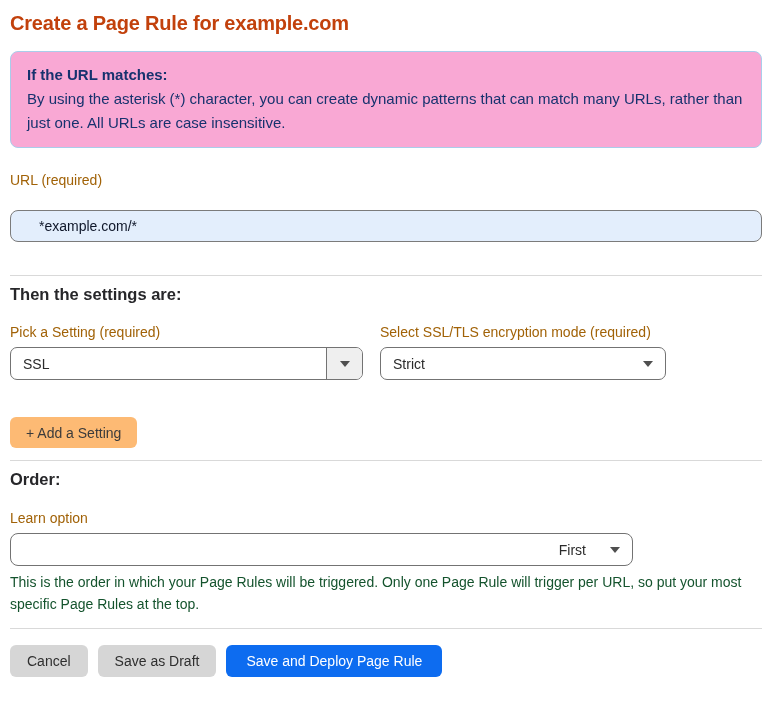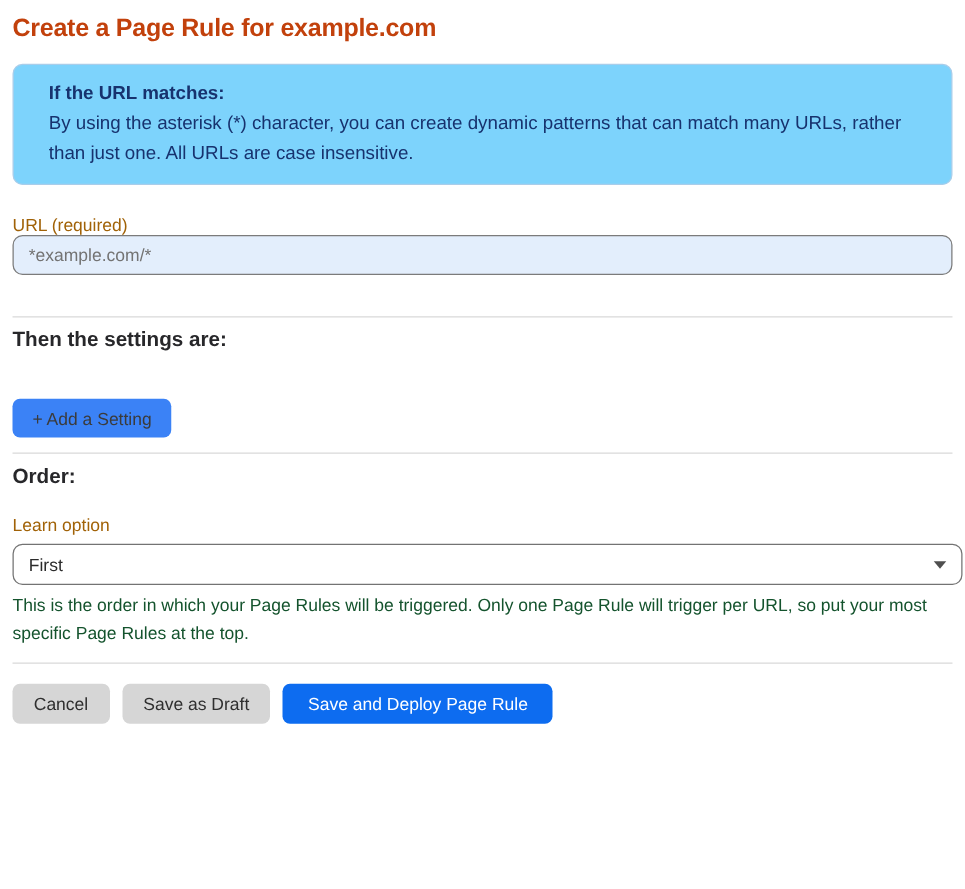--- a/index.html
+++ b/index.html
@@ -19,10 +19,10 @@
 
   
   .info-box {
-    background: #7dd3fc;
+    background: #f9a8d4;
     border: 1px solid #a9cdea;
     border-radius: 8px;
-    padding: 11px 16px 12px 28px;
+    padding: 11px 16px 12px 16px;
     color: #17326e;
     font-size: 15px;
     line-height: 1.6;

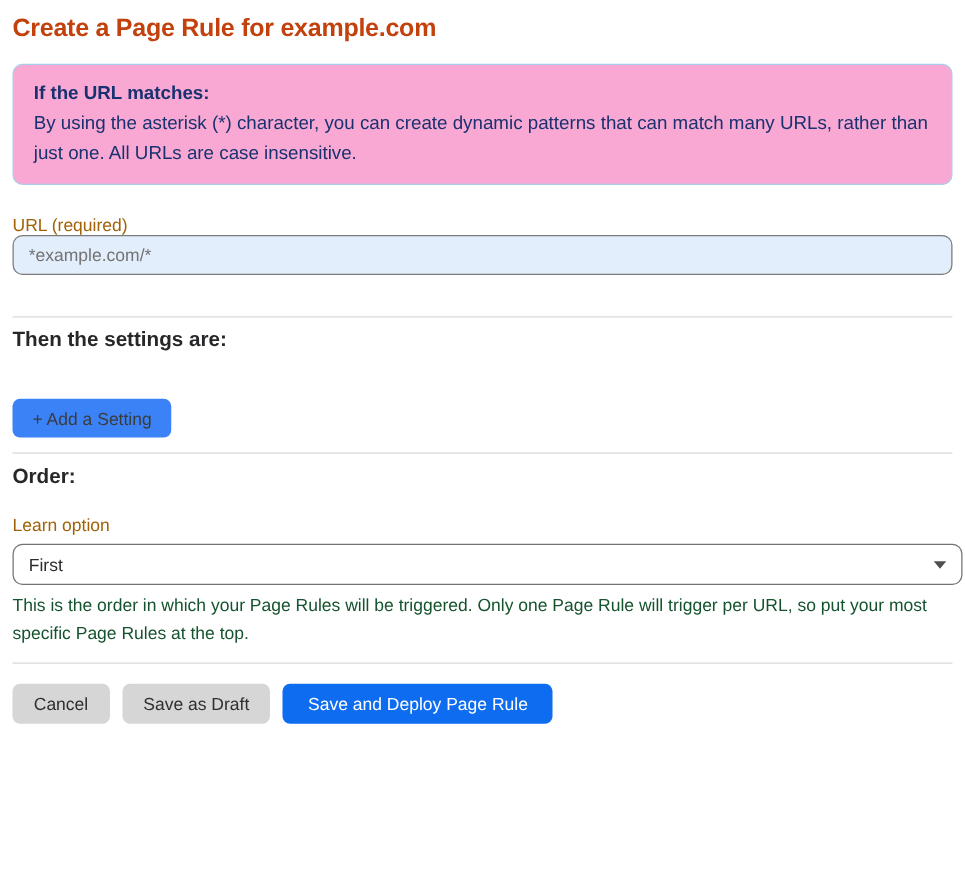--- a/index.html
+++ b/index.html
@@ -38,14 +38,14 @@
 
   .url-label { margin-top: 24px; }
   .url-input {
-    margin-top: 0;
+    margin-top: 22px;
     width: 752px; height: 32px;
     background: #e3eefc;
     border: 1px solid #7b7b7b;
     border-radius: 8px;
-    padding: 0 12px;
+    padding: 0 28px;
     font-family: "Liberation Sans", sans-serif;
-    font-size: 14px; color: #737373;
+    font-size: 14px; color: #0f172a;
     outline: none;
   }
 

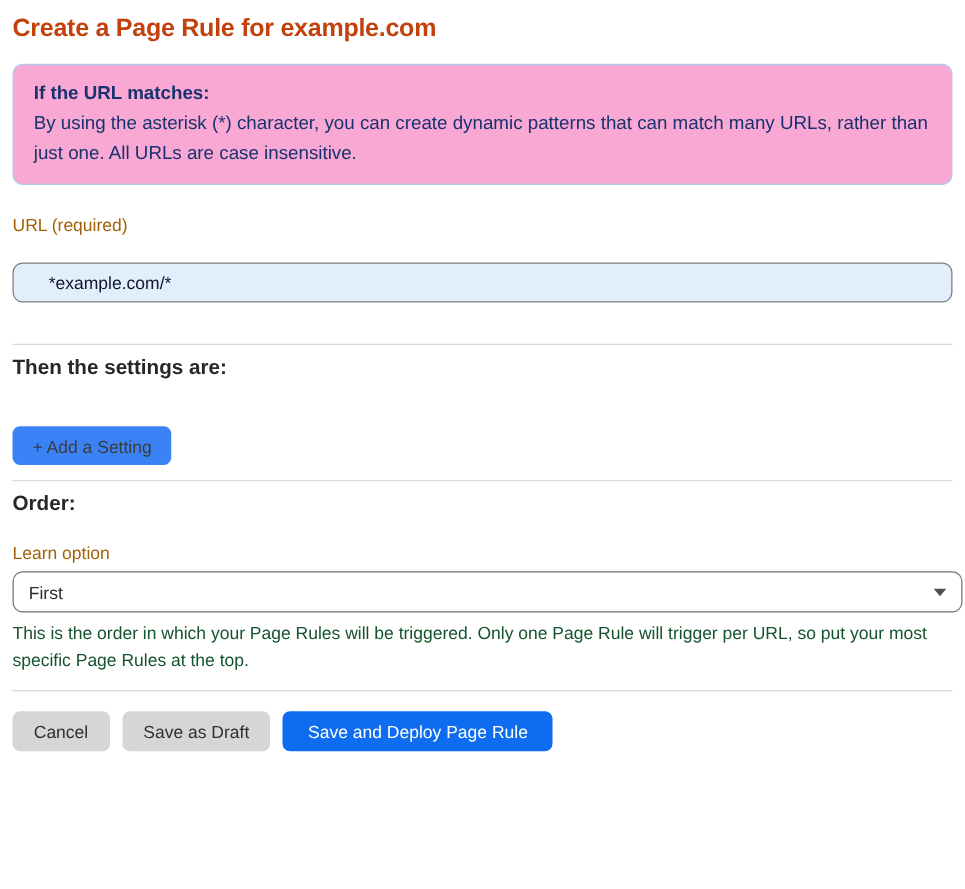--- a/index.html
+++ b/index.html
@@ -148,6 +148,26 @@
 
   <h2 class="section-heading">Then the settings are:</h2>
 
+  <div class="settings-row">
+    <div>
+      <label class="field-label">Pick a Setting (required)</label>
+      <div class="select-control setting-select">
+        <span class="select-value">SSL</span>
+        <span class="select-arrow-seg">
+            <span class="caret"></span>
+          </span>
+      </div>
+    </div>
+    <div>
+      <label class="field-label">Select SSL/TLS encryption mode (required)</label>
+      <div class="select-control mode-select">
+        <span class="select-value">Strict</span>
+        <span class="select-arrow-plain">
+            <span class="caret"></span>
+          </span>
+      </div>
+    </div>
+  </div>
 
   <button class="btn add-setting-btn">+ Add a Setting</button>
 

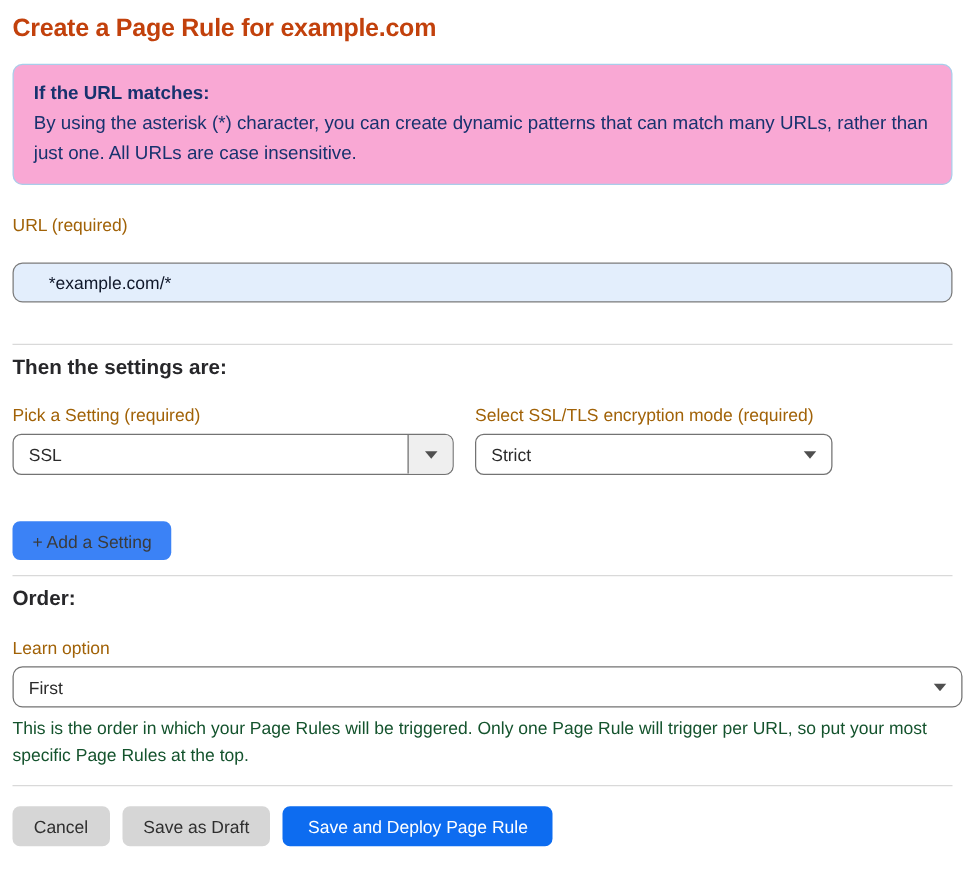--- a/index.html
+++ b/index.html
@@ -109,7 +109,7 @@
   }
   .add-setting-btn {
     margin-top: 37px;
-    background: #3b82f6; color: #3b3b3b;
+    background: #fdba74; color: #3b3b3b;
     padding: 0 16px; height: 31px;
   }
   .order-heading { }

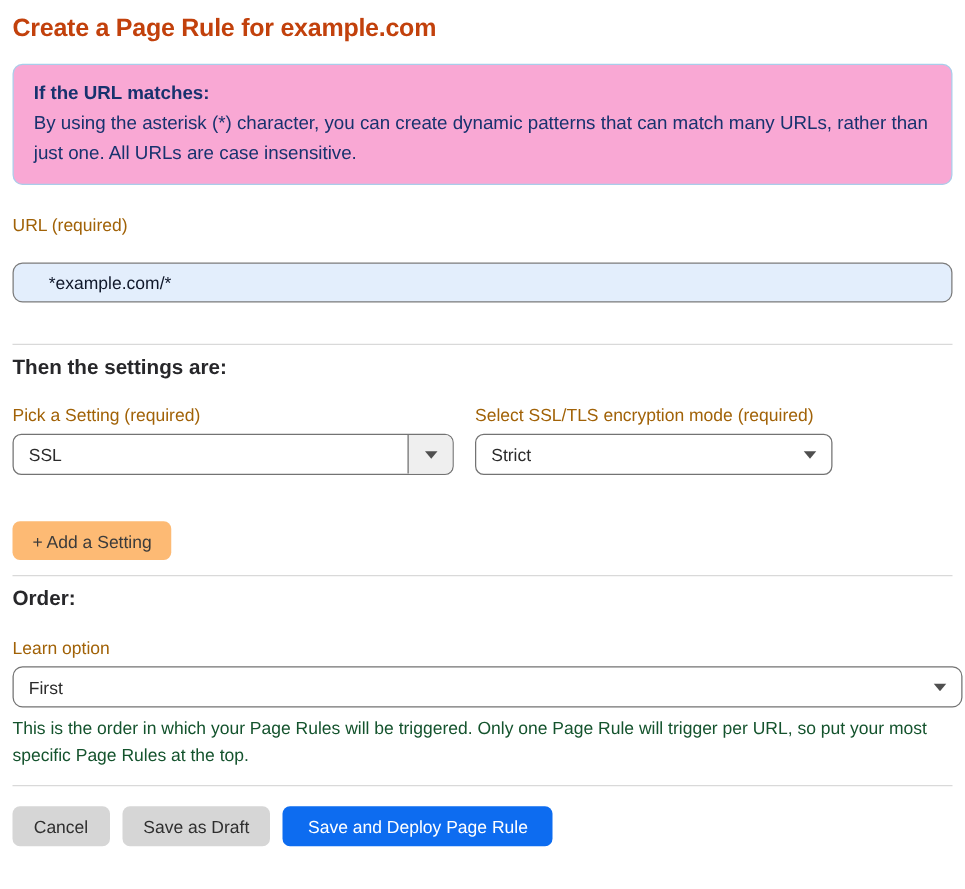--- a/index.html
+++ b/index.html
@@ -97,7 +97,7 @@
 
   .setting-select { width: 353px; }
   .mode-select { width: 286px; }
-  .order-select { width: 760px; border-radius: 8px; }
+  .order-select { width: 623px; border-radius: 8px; text-align: right; }
 
   .btn {
     display: inline-flex; align-items: center; justify-content: center;

